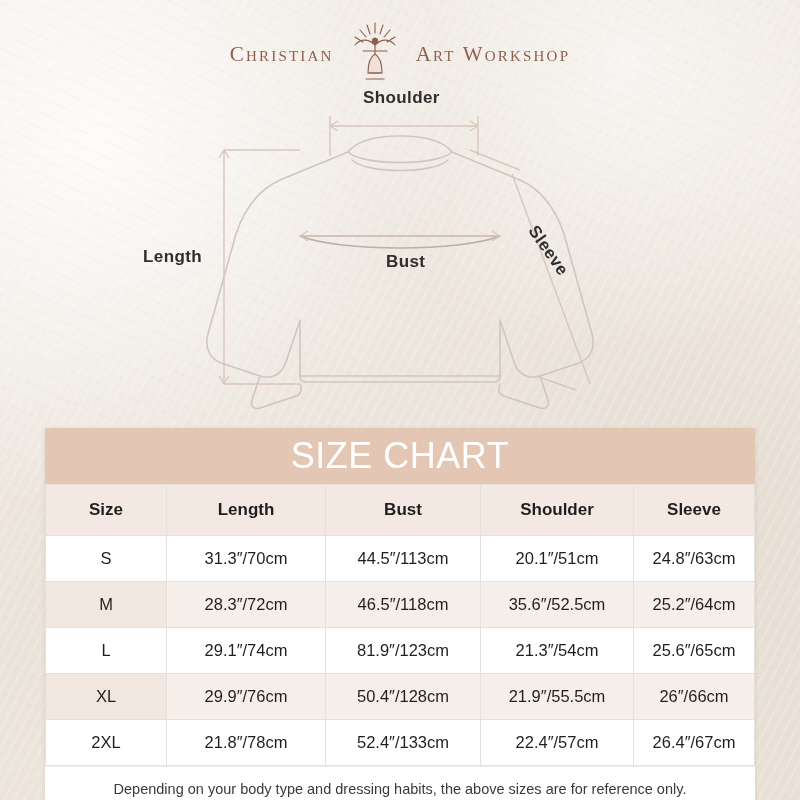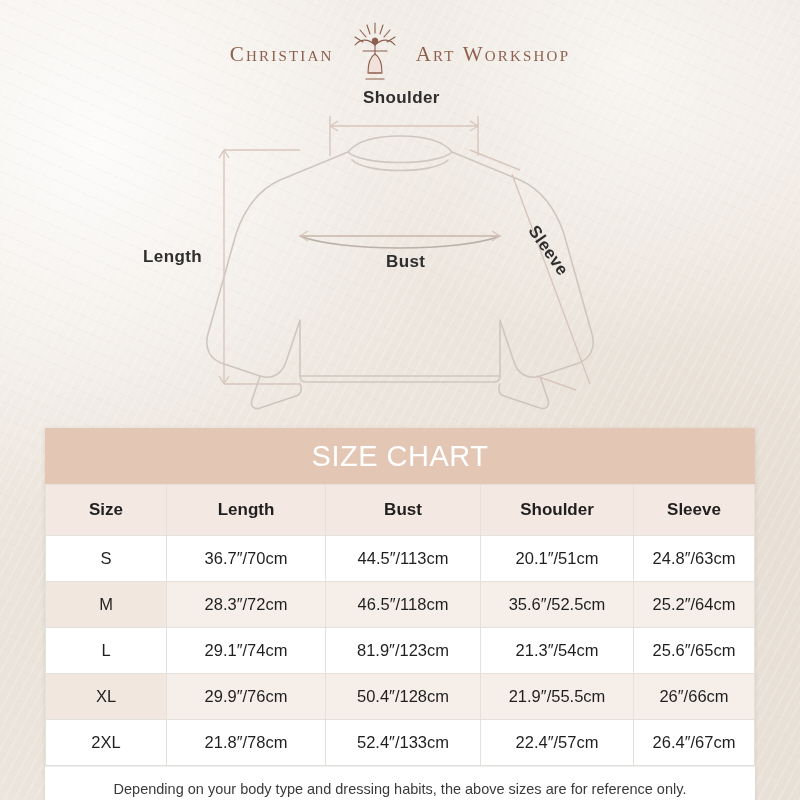--- a/index.html
+++ b/index.html
@@ -111,7 +111,7 @@
   }
   .card-title .t-main {
     font-family: "Liberation Sans", sans-serif;
-    font-size: 29px;
+    font-size: 36px;
     letter-spacing: .5px;
   }
   .card-title .t-sub {

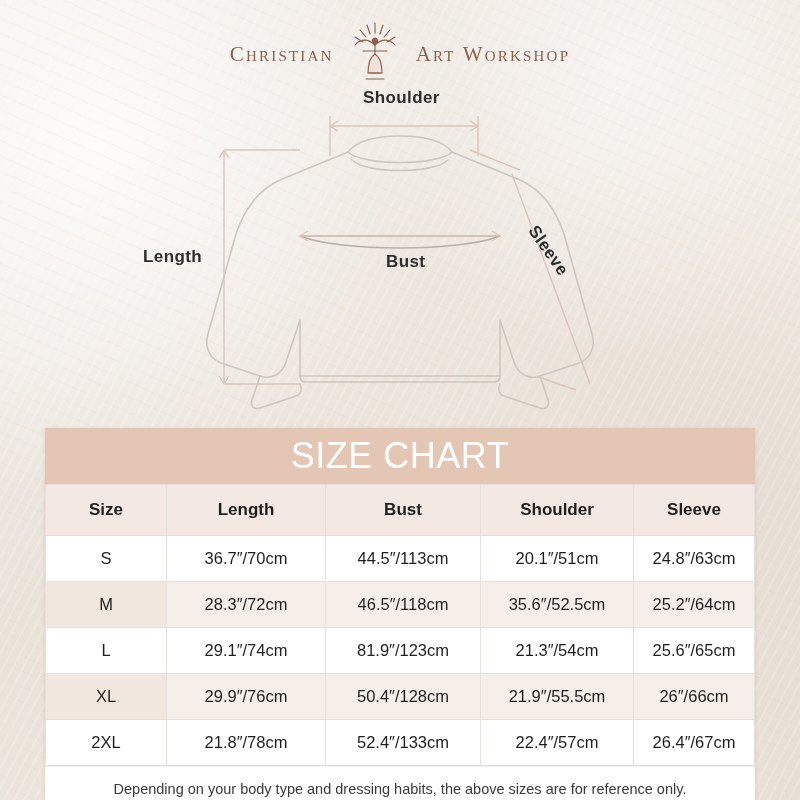--- a/index.html
+++ b/index.html
@@ -281,7 +281,7 @@
       <tbody>
         <tr>
           <td class="col-size">S</td>
-          <td>36.7″/70cm</td>
+          <td>31.3″/70cm</td>
           <td>44.5″/113cm</td>
           <td>20.1″/51cm</td>
           <td>24.8″/63cm</td>

